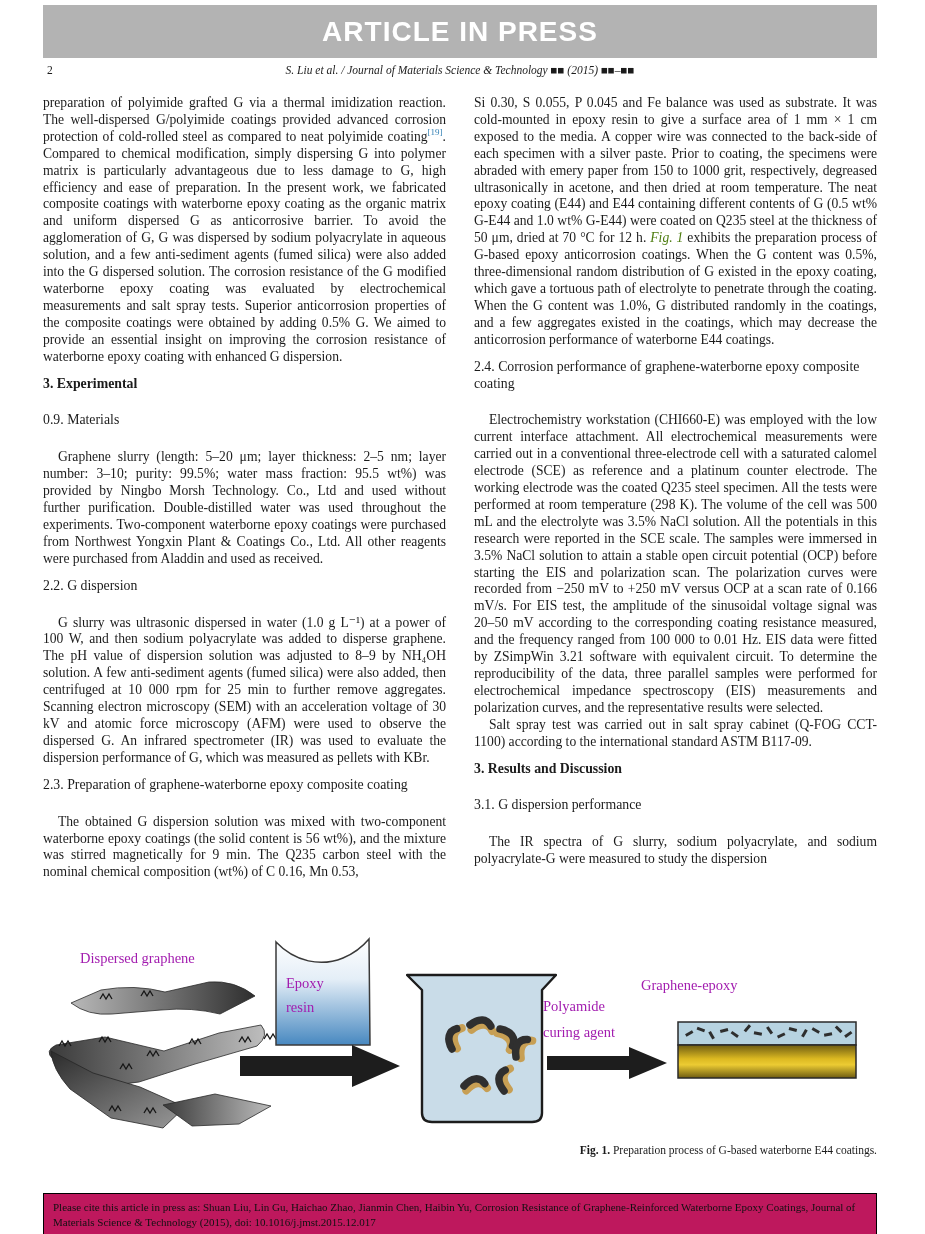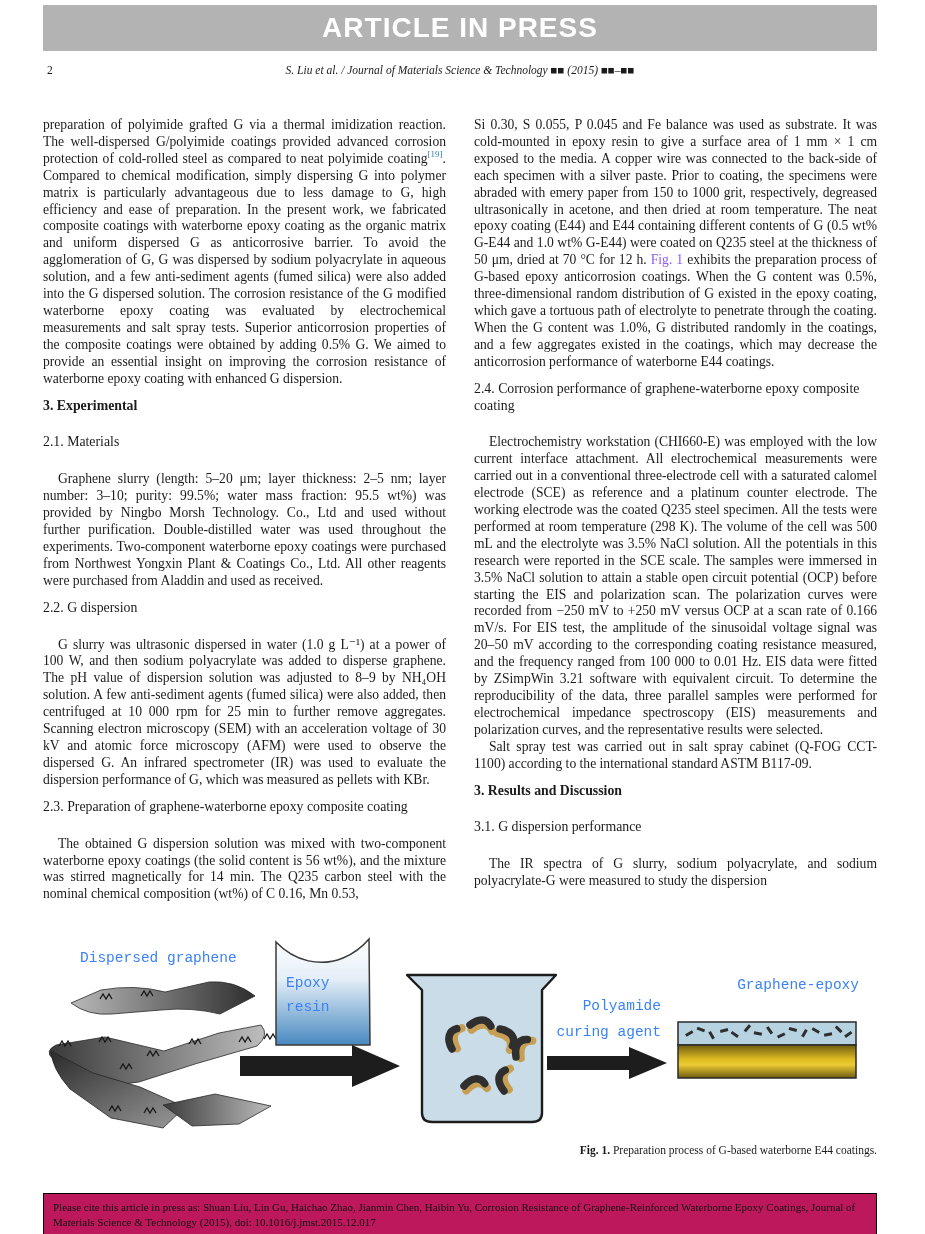--- a/index.html
+++ b/index.html
@@ -10,7 +10,7 @@
     overflow:hidden; margin:0 auto;
   }
   .banner {
-    position:absolute; left:43px; top:5px; width:834px; height:46px;
+    position:absolute; left:43px; top:5px; width:834px; height:53px;
     background:#b3b3b3; display:flex; align-items:center; justify-content:center;
   }
   .banner-text {

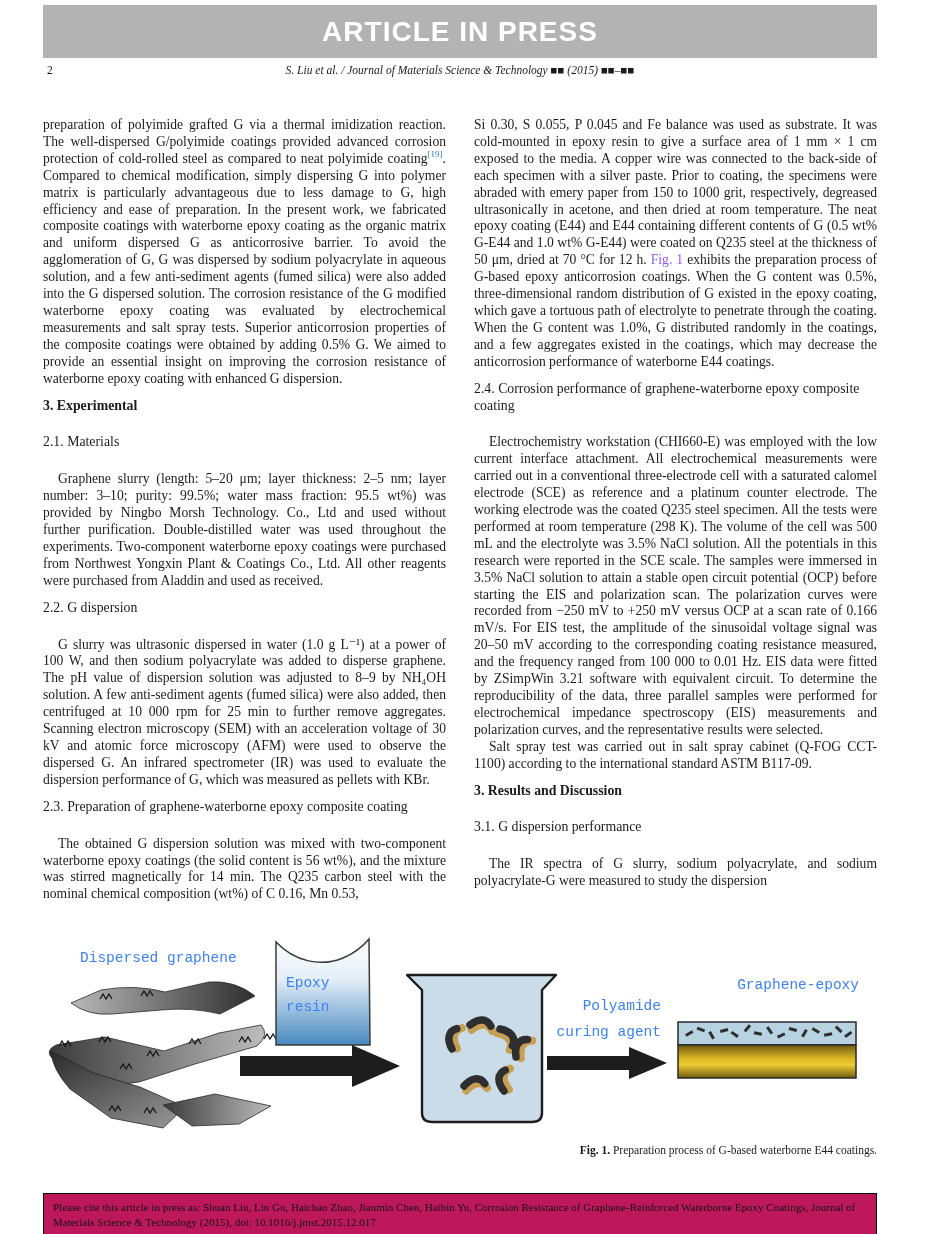--- a/index.html
+++ b/index.html
@@ -22,7 +22,7 @@
   .running-title { position:absolute; left:0; right:0; top:0; text-align:center; font-style:italic; }
   .columns {
     position:absolute; left:43px; top:95px; width:834px;
-    display:flex; gap:28px;margin-top:22px;
+    display:flex; gap:28px;
   }
   .col { width:408px; font-size:13.6px; line-height:16.9px; text-align:justify; }
   .col p { margin:0; }

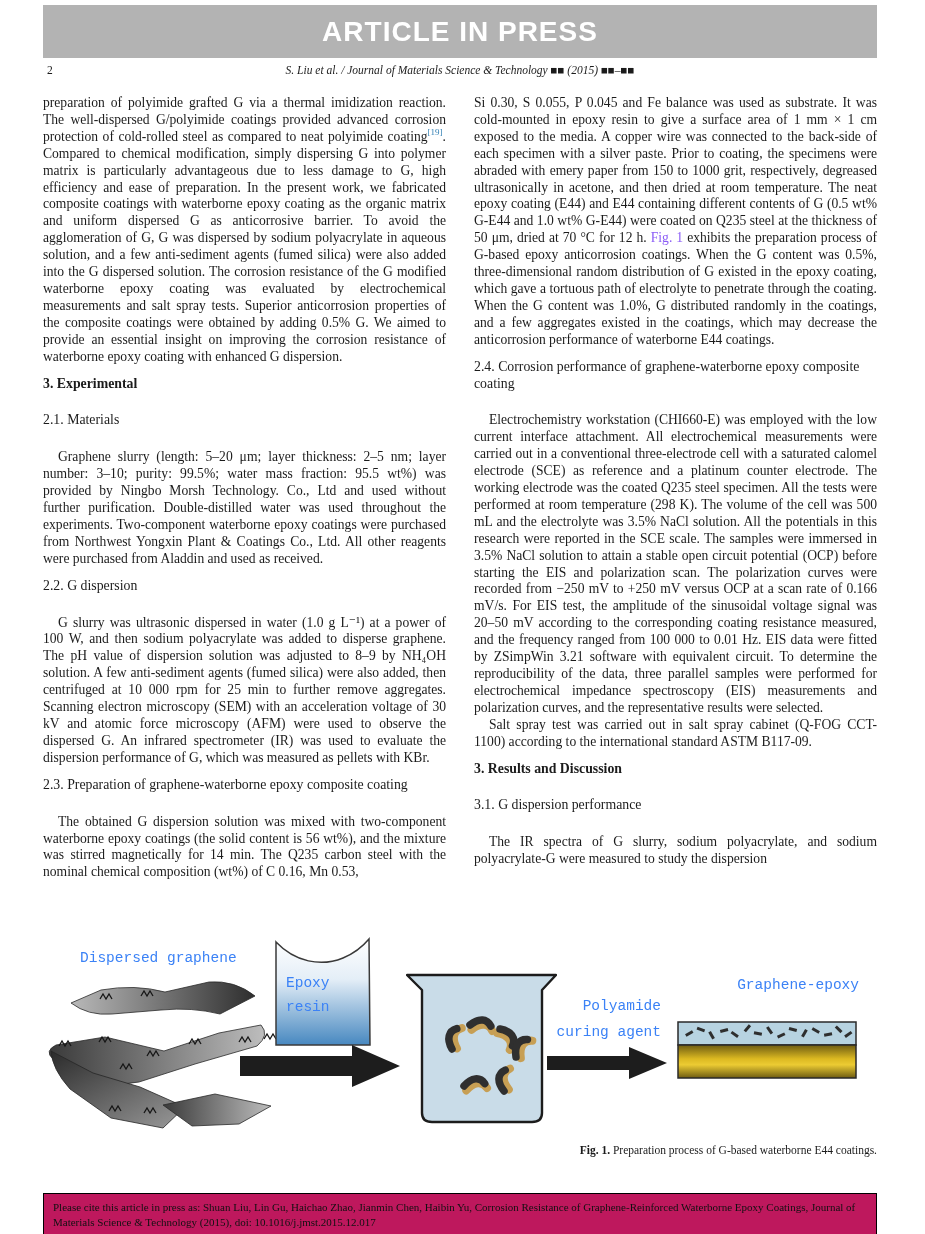--- a/index.html
+++ b/index.html
@@ -36,7 +36,7 @@
   sup.ref {
     color:#2e7eb3; font-size:9px; vertical-align:super; line-height:0;
   }
-  .fig-link { color:#8b5cf6; }
+  .fig-link { color:#4d7c0f;font-style:italic; }
   
   .figure-area { position:absolute; left:43px; top:933px; width:834px; height:205px; }
   .fig-label {

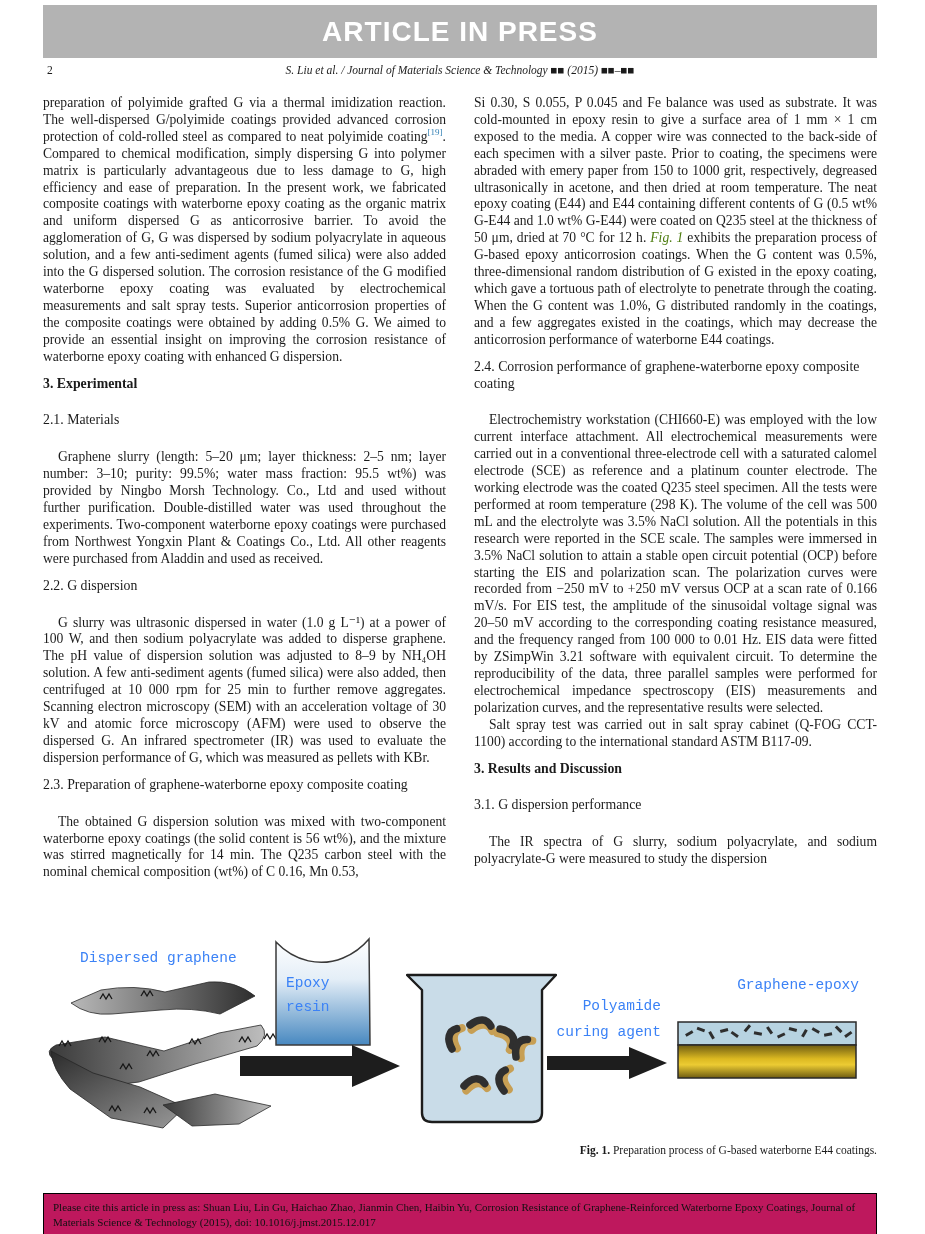--- a/index.html
+++ b/index.html
@@ -74,7 +74,7 @@
     <div class="col">
       <p><span>preparation of polyimide grafted G via a thermal imidization reaction. The well-dispersed G/polyimide coatings provided advanced corrosion protection of cold-rolled steel as compared to neat polyimide coating</span><sup class="ref">[19]</sup><span>. Compared to chemical modification, simply dispersing G into polymer matrix is particularly advantageous due to less damage to G, high efficiency and ease of preparation. In the present work, we fabricated composite coatings with waterborne epoxy coating as the organic matrix and uniform dispersed G as anticorrosive barrier. To avoid the agglomeration of G, G was dispersed by sodium polyacrylate in aqueous solution, and a few anti-sediment agents (fumed silica) were also added into the G dispersed solution. The corrosion resistance of the G modified waterborne epoxy coating was evaluated by electrochemical measurements and salt spray tests. Superior anticorrosion properties of the composite coatings were obtained by adding 0.5% G. We aimed to provide an essential insight on improving the corrosion resistance of waterborne epoxy coating with enhanced G dispersion.</span></p>
       <h2 class="sec-head">3. Experimental</h2>
-      <h3 class="subsec-head">2.1. Materials</h3>
+      <h3 class="subsec-head">0.9. Materials</h3>
       <p class="indent">Graphene slurry (length: 5–20 μm; layer thickness: 2–5 nm; layer number: 3–10; purity: 99.5%; water mass fraction: 95.5 wt%) was provided by Ningbo Morsh Technology. Co., Ltd and used without further purification. Double-distilled water was used throughout the experiments. Two-component waterborne epoxy coatings were purchased from Northwest Yongxin Plant &amp; Coatings Co., Ltd. All other reagents were purchased from Aladdin and used as received.</p>
       <h3 class="subsec-head">2.2. G dispersion</h3>
       <p class="indent">G slurry was ultrasonic dispersed in water (1.0 g L⁻¹) at a power of 100 W, and then sodium polyacrylate was added to disperse graphene. The pH value of dispersion solution was adjusted to 8–9 by NH₄OH solution. A few anti-sediment agents (fumed silica) were also added, then centrifuged at 10 000 rpm for 25 min to further remove aggregates. Scanning electron microscopy (SEM) with an acceleration voltage of 30 kV and atomic force microscopy (AFM) were used to observe the dispersed G. An infrared spectrometer (IR) was used to evaluate the dispersion performance of G, which was measured as pellets with KBr.</p>

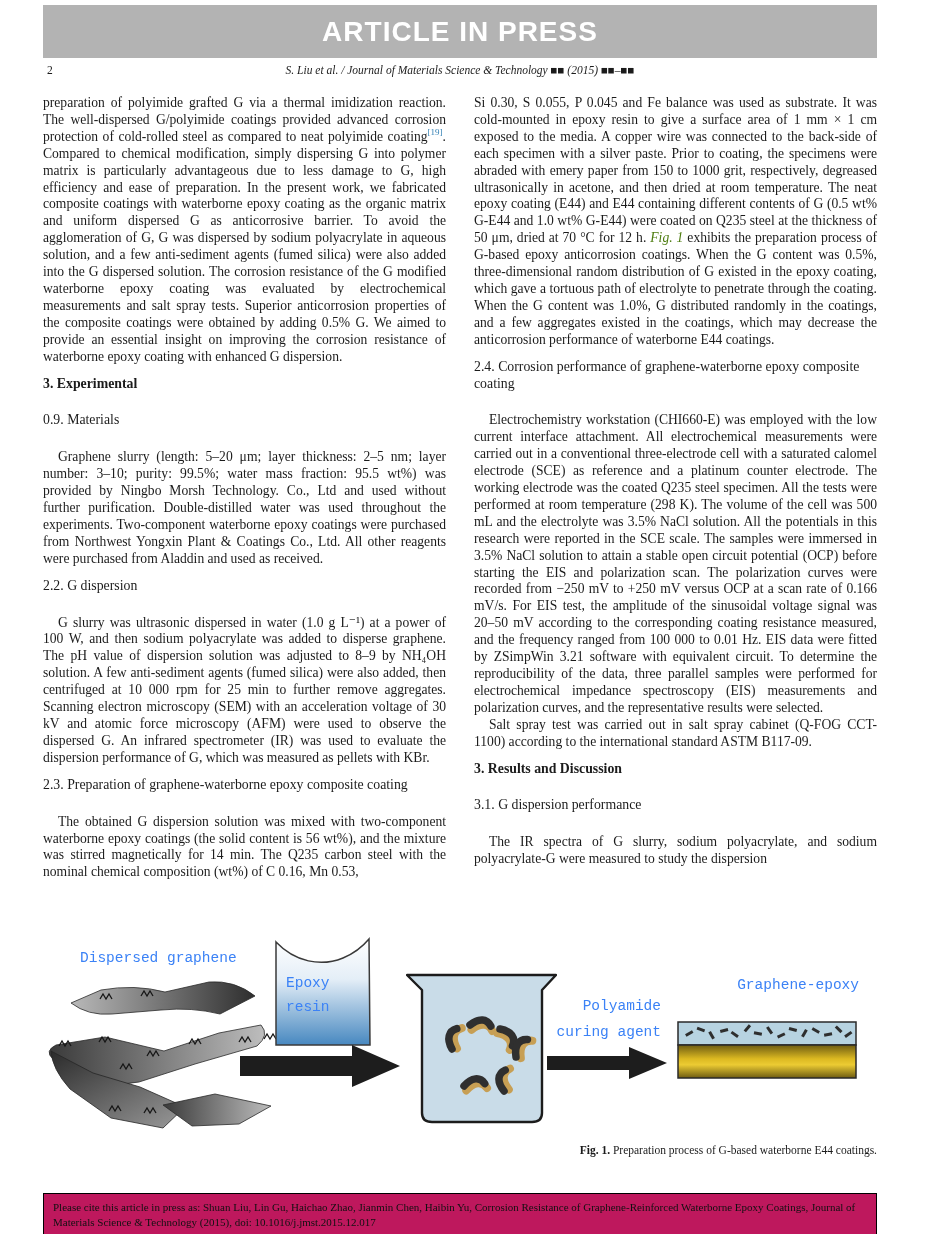--- a/index.html
+++ b/index.html
@@ -79,7 +79,7 @@
       <h3 class="subsec-head">2.2. G dispersion</h3>
       <p class="indent">G slurry was ultrasonic dispersed in water (1.0 g L⁻¹) at a power of 100 W, and then sodium polyacrylate was added to disperse graphene. The pH value of dispersion solution was adjusted to 8–9 by NH₄OH solution. A few anti-sediment agents (fumed silica) were also added, then centrifuged at 10 000 rpm for 25 min to further remove aggregates. Scanning electron microscopy (SEM) with an acceleration voltage of 30 kV and atomic force microscopy (AFM) were used to observe the dispersed G. An infrared spectrometer (IR) was used to evaluate the dispersion performance of G, which was measured as pellets with KBr.</p>
       <h3 class="subsec-head">2.3. Preparation of graphene-waterborne epoxy composite coating</h3>
-      <p class="indent">The obtained G dispersion solution was mixed with two-component waterborne epoxy coatings (the solid content is 56 wt%), and the mixture was stirred magnetically for 14 min. The Q235 carbon steel with the nominal chemical composition (wt%) of C 0.16, Mn 0.53,</p>
+      <p class="indent">The obtained G dispersion solution was mixed with two-component waterborne epoxy coatings (the solid content is 56 wt%), and the mixture was stirred magnetically for 9 min. The Q235 carbon steel with the nominal chemical composition (wt%) of C 0.16, Mn 0.53,</p>
     </div>
     <div class="col">
       <p><span>Si 0.30, S 0.055, P 0.045 and Fe balance was used as substrate. It was cold-mounted in epoxy resin to give a surface area of 1 mm × 1 cm exposed to the media. A copper wire was connected to the back-side of each specimen with a silver paste. Prior to coating, the specimens were abraded with emery paper from 150 to 1000 grit, respectively, degreased ultrasonically in acetone, and then dried at room temperature. The neat epoxy coating (E44) and E44 containing different contents of G (0.5 wt% G-E44 and 1.0 wt% G-E44) were coated on Q235 steel at the thickness of 50 μm, dried at 70 °C for 12 h. </span><span class="fig-link">Fig. 1</span><span> exhibits the preparation process of G-based epoxy anticorrosion coatings. When the G content was 0.5%, three-dimensional random distribution of G existed in the epoxy coating, which gave a tortuous path of electrolyte to penetrate through the coating. When the G content was 1.0%, G distributed randomly in the coatings, and a few aggregates existed in the coatings, which may decrease the anticorrosion performance of waterborne E44 coatings.</span></p>

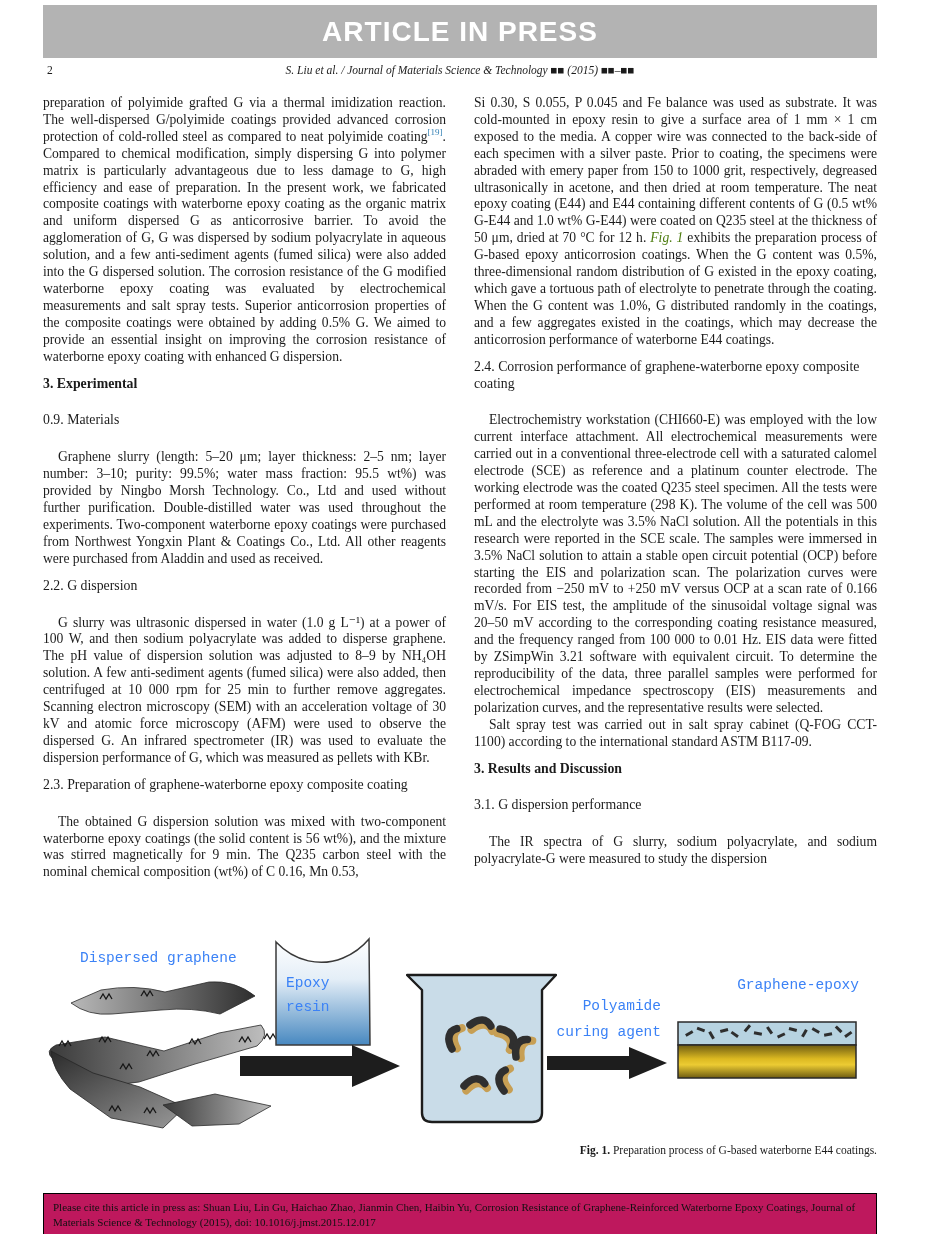--- a/index.html
+++ b/index.html
@@ -40,8 +40,8 @@
   
   .figure-area { position:absolute; left:43px; top:933px; width:834px; height:205px; }
   .fig-label {
-    position:absolute; font-family:Liberation Mono, monospace;
-    font-size:14.5px; color:#3b82f6; white-space:nowrap;
+    position:absolute; font-family:Liberation Serif, serif;
+    font-size:14.5px; color:#a21caf; white-space:nowrap;
   }
   .fig-label.center { text-align:right; white-space:normal; }
   .fig-caption {

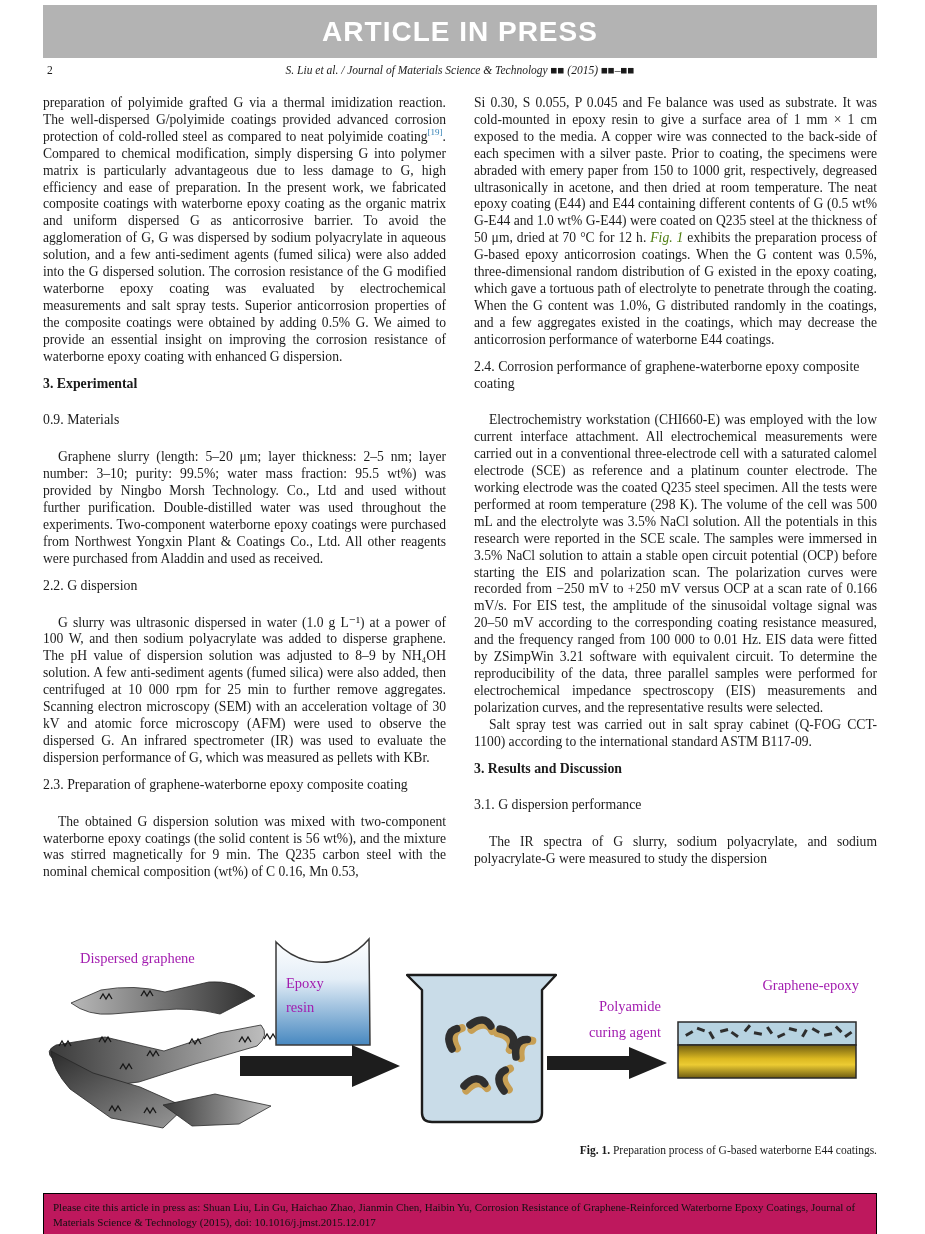--- a/index.html
+++ b/index.html
@@ -43,7 +43,7 @@
     position:absolute; font-family:Liberation Serif, serif;
     font-size:14.5px; color:#a21caf; white-space:nowrap;
   }
-  .fig-label.center { text-align:right; white-space:normal; }
+  .fig-label.center { text-align:left; white-space:normal; }
   .fig-caption {
     position:absolute; left:43px; top:1144px; width:834px; text-align:right;
     font-size:11.5px; color:#1b1b1b;

